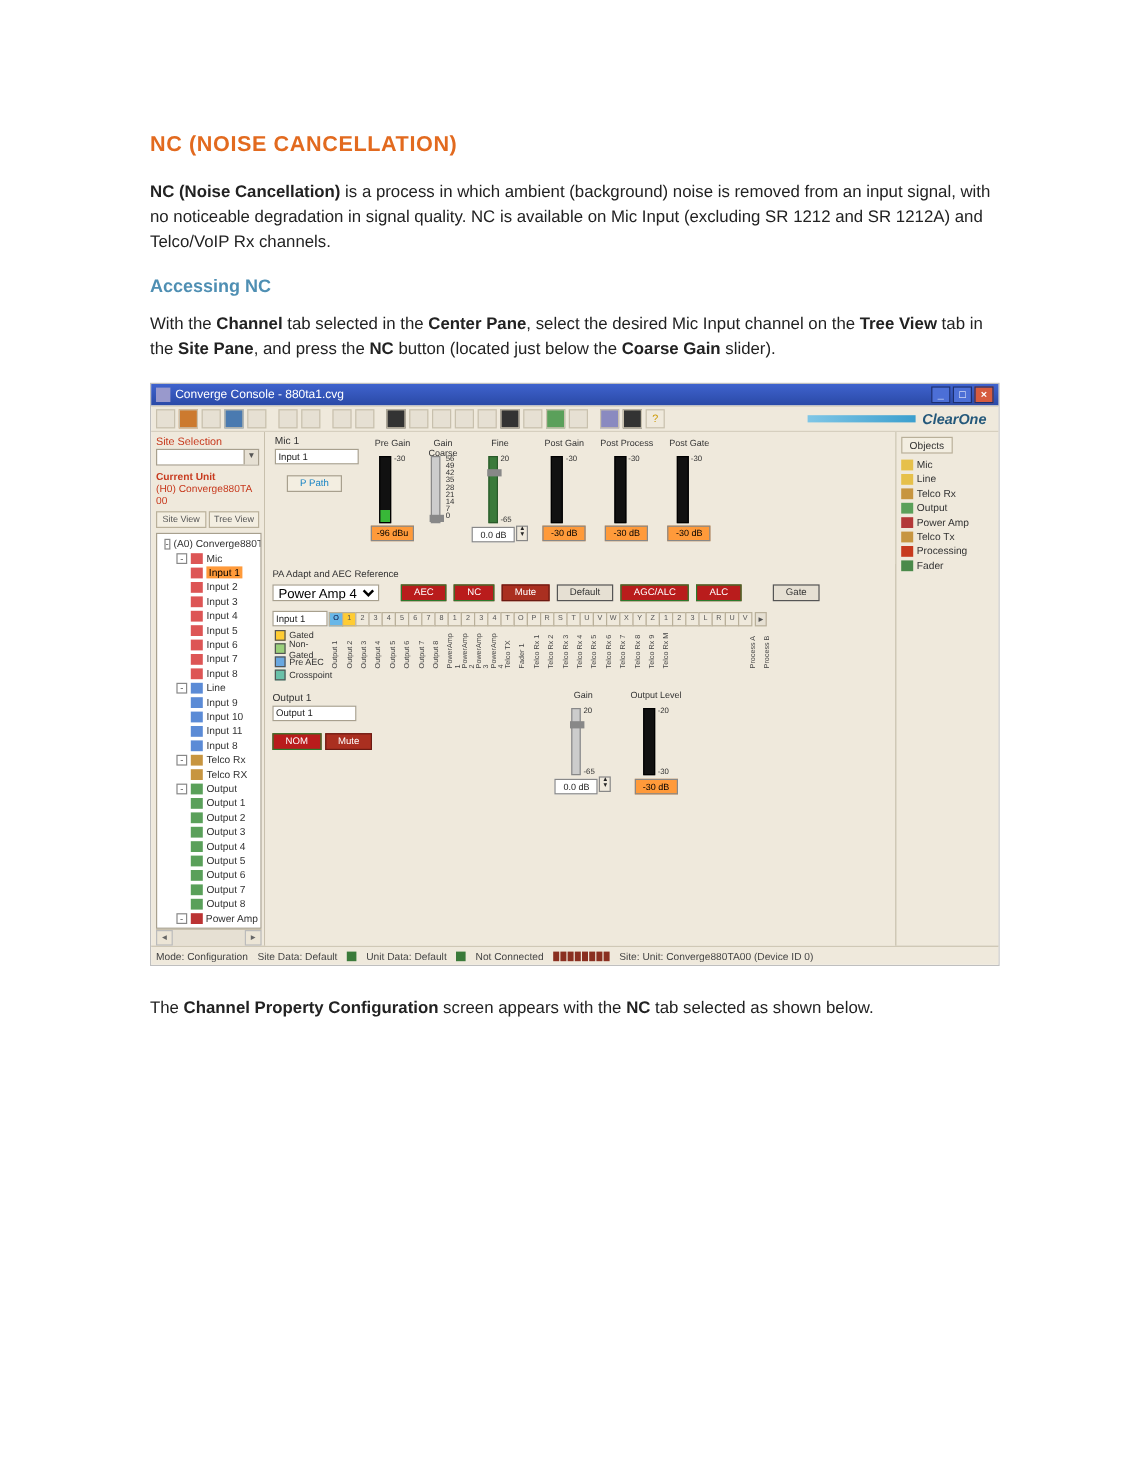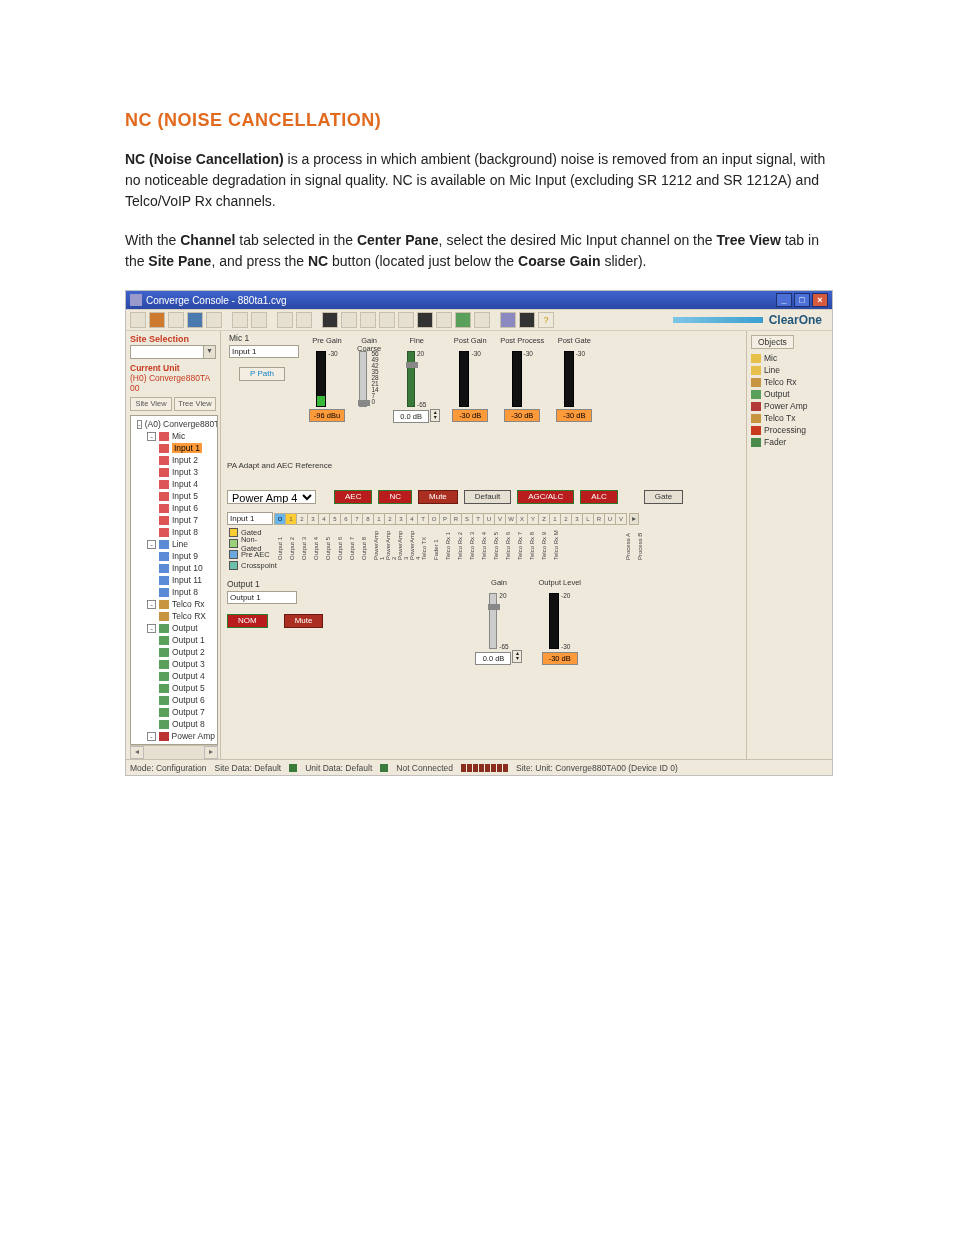--- a/index.html
+++ b/index.html
@@ -131,6 +131,7 @@
     <span class="bold">NC (Noise Cancellation)</span><span> is a process in which ambient (background) noise is removed from an input signal, with no noticeable degradation in signal quality. NC is available on Mic Input (excluding SR 1212 and SR 1212A) and Telco/VoIP Rx channels.</span>
   </p>
 
+  <h2 class="sub">Accessing NC</h2>
 
   <p class="body">
     <span>With the </span><span class="bold">Channel</span><span> tab selected in the </span><span class="bold">Center Pane</span><span>, select the desired Mic Input channel on the </span><span class="bold">Tree View</span><span> tab in the </span><span class="bold">Site Pane</span><span>, and press the </span><span class="bold">NC</span><span> button (located just below the </span><span class="bold">Coarse Gain</span><span> slider).</span>

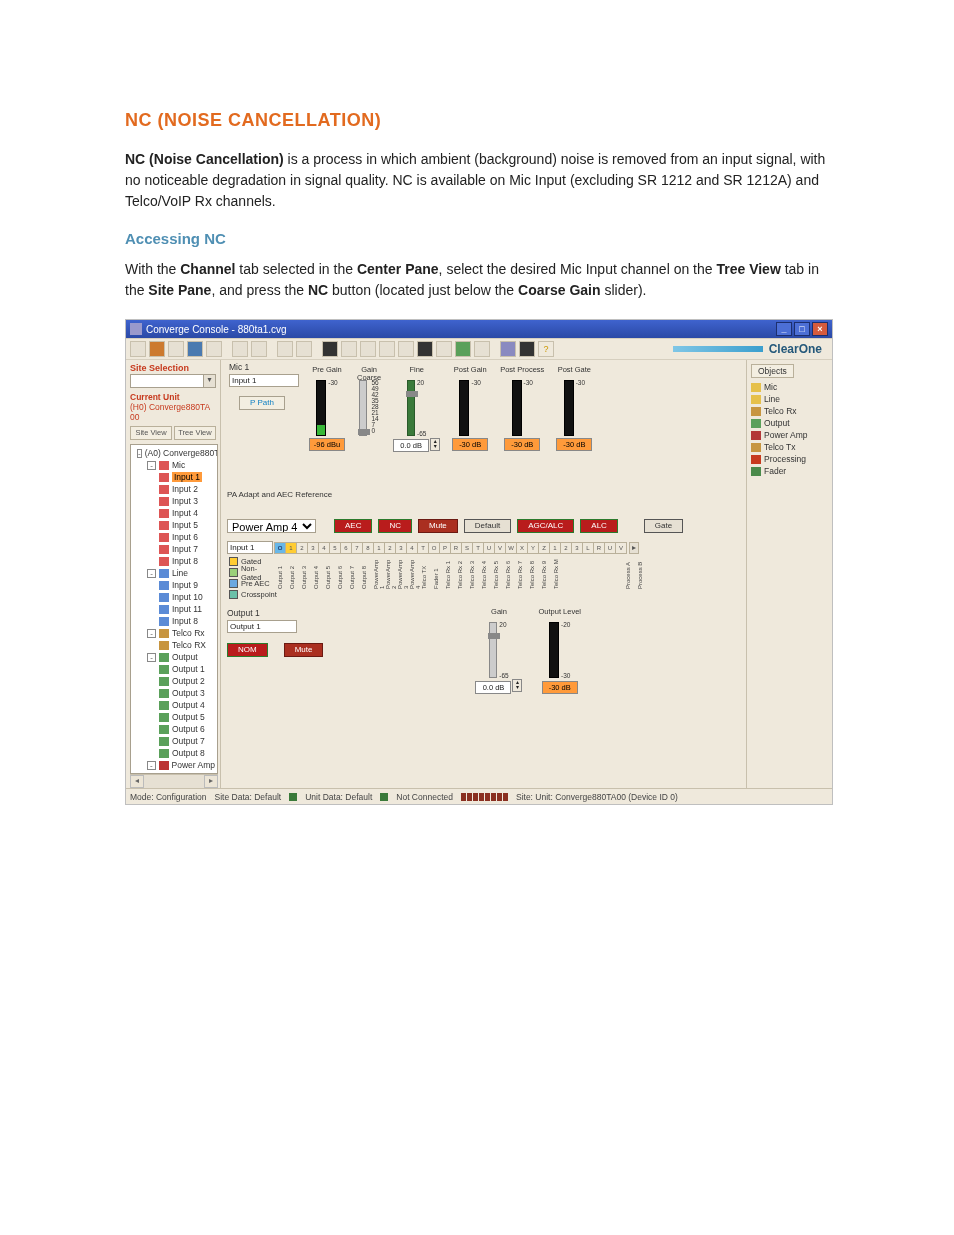--- a/index.html
+++ b/index.html
@@ -30,7 +30,7 @@
   .tsep { width: 4px; }
   .brand { margin-left: auto; display: flex; align-items: center; gap: 6px; }
   .brand-bar { width: 90px; height: 6px; background: linear-gradient(90deg, #7fc6e6, #3b9fce); }
-  .brand-text { color: #24587a; font-weight: 700; font-size: 12px; padding-right: 6px; }
+  .brand-text { color: #24587a; font-weight: 700; font-size: 12px; font-style: italic; padding-right: 6px; }
 
   .body-area { display: flex; background: #efe9dc; }
   

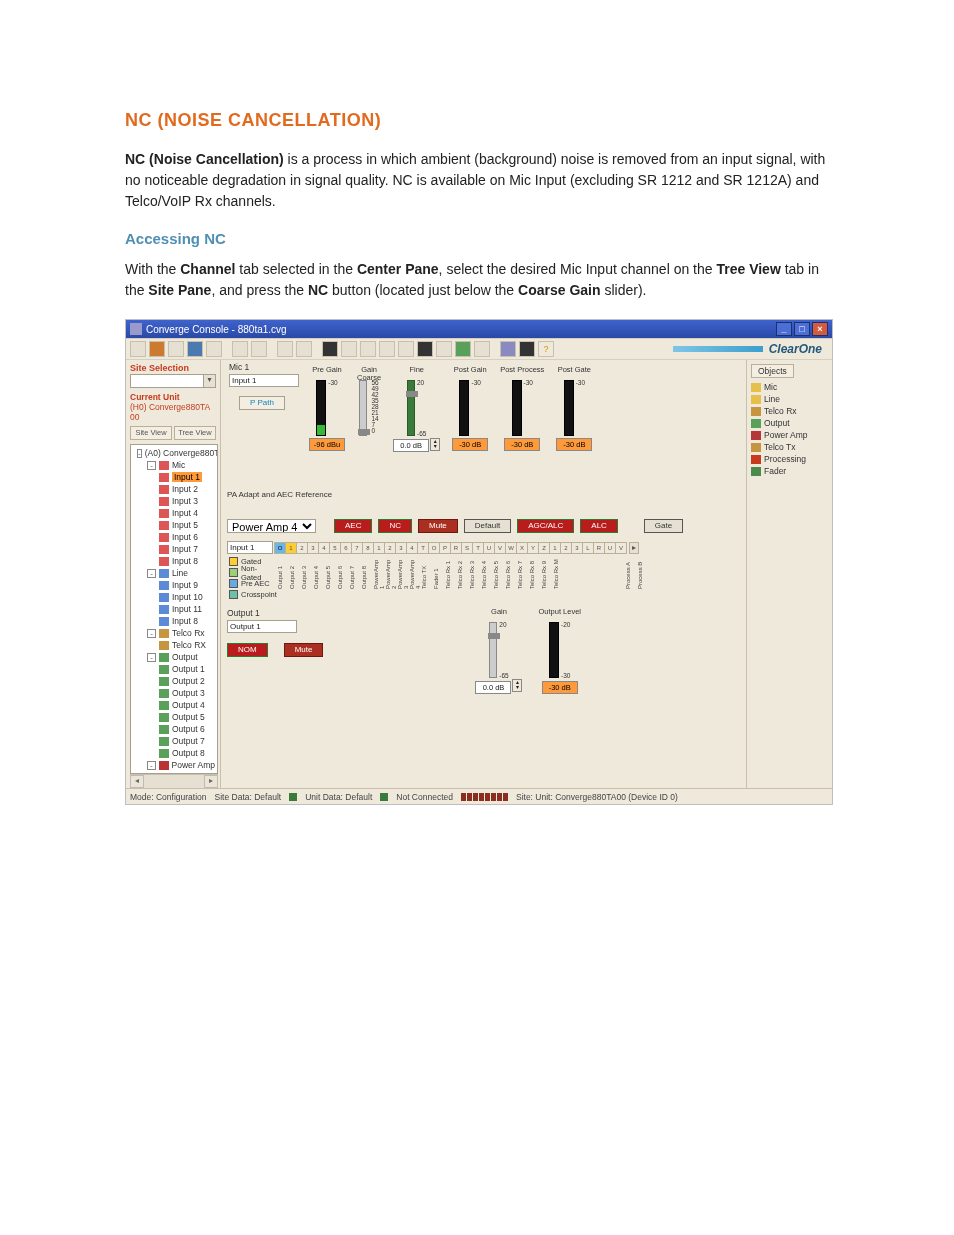--- a/index.html
+++ b/index.html
@@ -35,7 +35,7 @@
   .body-area { display: flex; background: #efe9dc; }
   
   .left { width: 95px; border-right: 1px solid #c8c0ad; display: flex; flex-direction: column; }
-  .site-sel { color: #c73a1e; font-weight: 700; font-size: 9px; padding: 3px 4px 1px; }
+  .site-sel { color: #c73a1e; font-weight: 400; font-size: 9px; padding: 3px 4px 1px; }
   .site-combo { margin: 0 4px 4px; height: 14px; background: #fff; border: 1px solid #a8a08e; display: flex; }
   .site-combo .arrow { width: 12px; background: #e6e0d3; border-left: 1px solid #a8a08e; text-align: center; font-size: 8px; color: #555; }
   .cur-unit { color: #c73a1e; font-weight: 700; font-size: 8.5px; padding: 0 4px; }

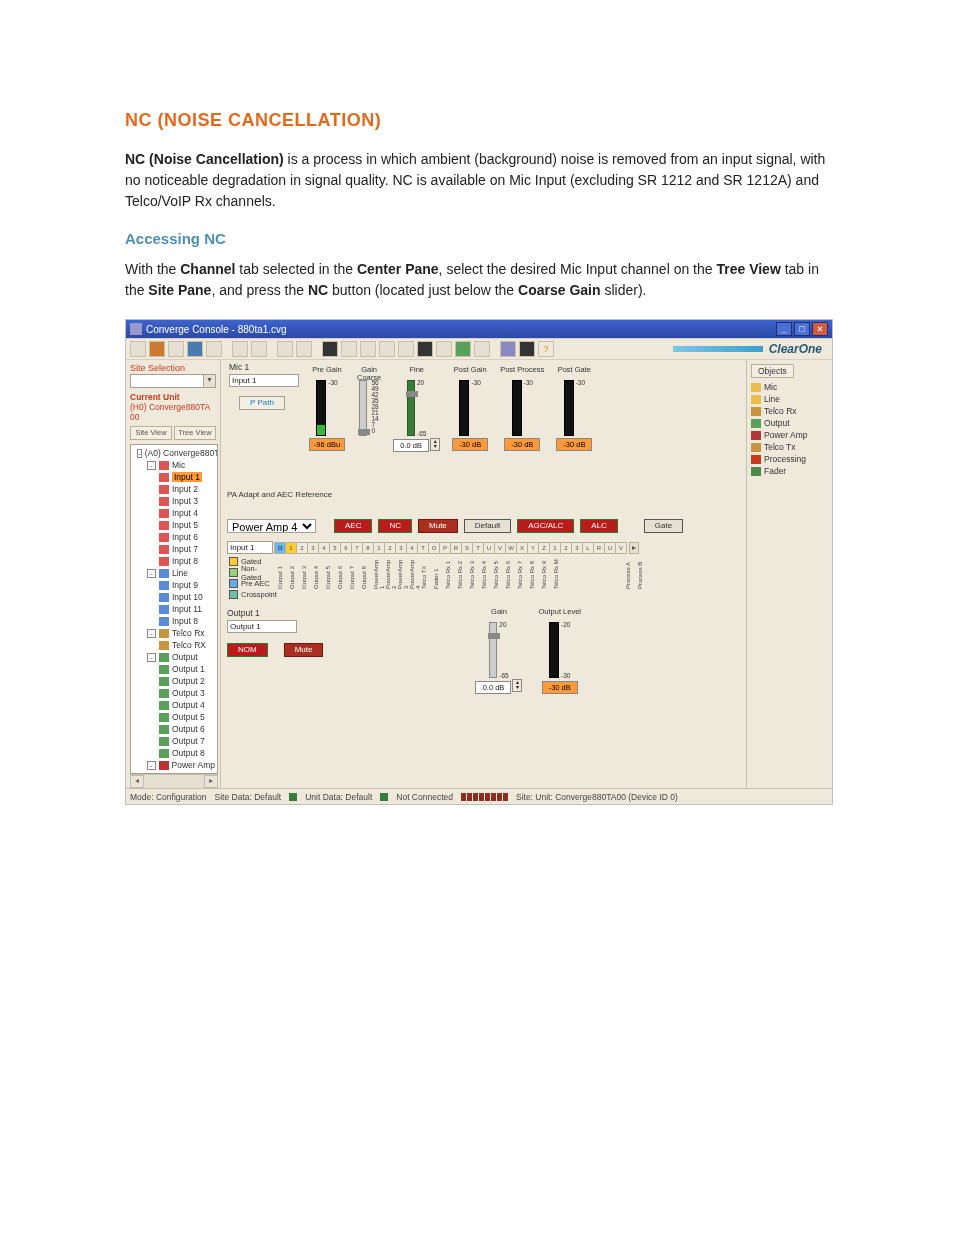--- a/index.html
+++ b/index.html
@@ -76,7 +76,7 @@
   .ticks { font-size: 6.5px; color: #333; line-height: 1; padding-left: 2px; }
   .valbox { width: 36px; height: 13px; border: 1px solid #888; background: #fff; font-size: 7.5px; text-align: center; line-height: 11px; margin: 2px auto 0; }
   .valbox.orange { background: #ff9a3a; color: #000; }
-  .btnrow { display: flex; gap: 6px; margin-top: 20px; }
+  .btnrow { display: flex; gap: 6px; margin-top: 4px; }
   .btnrow .label { font-size: 8px; color: #333; }
   .btnrow select { font-size: 11px; height: 14px; border: 1px solid #a8a08e; background: #fff; }
   .sbtn2 { height: 14px; padding: 0 10px; border: 1px solid #555; font-size: 8px; line-height: 12px; text-align: center; }

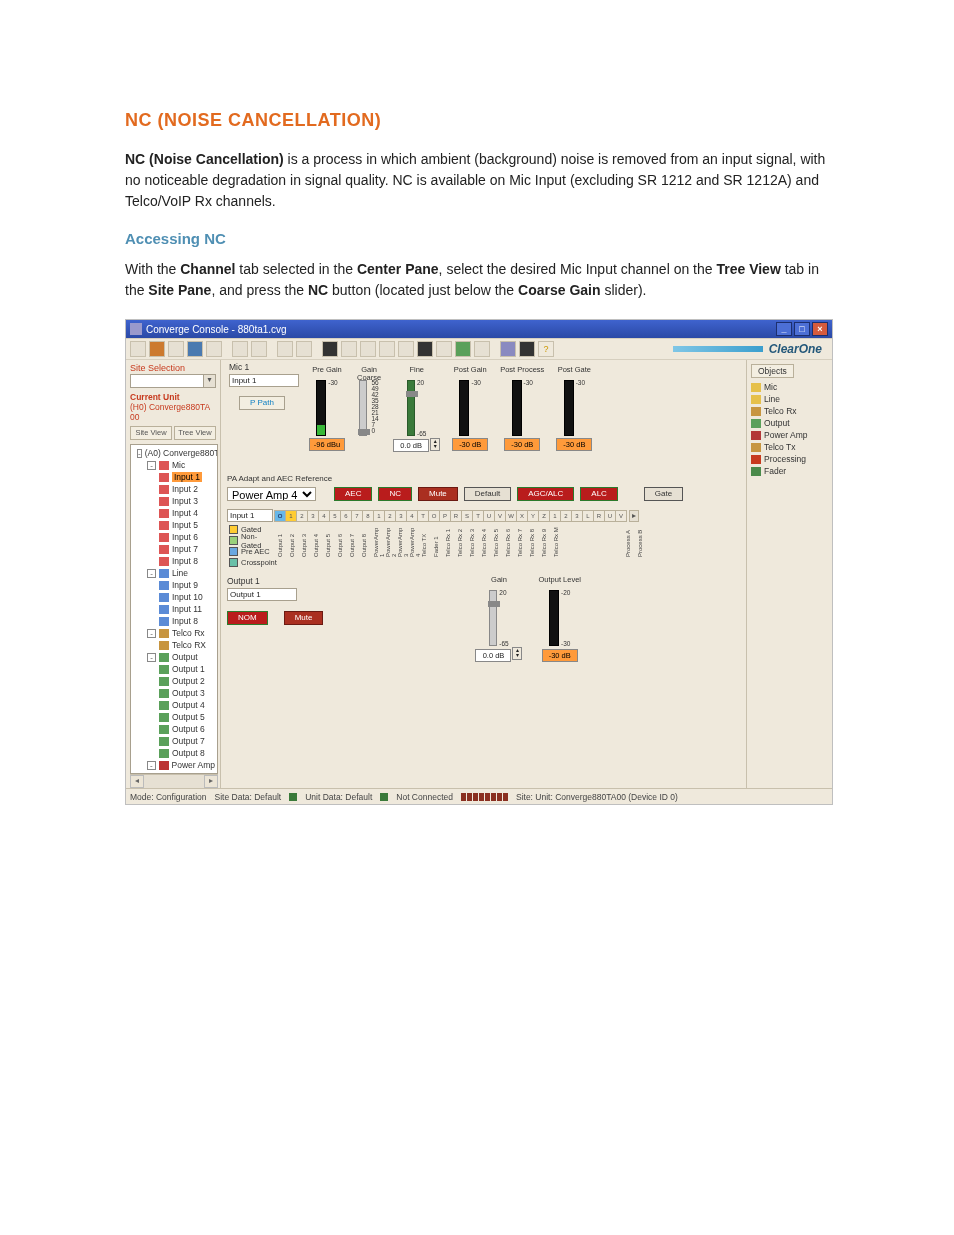--- a/index.html
+++ b/index.html
@@ -106,7 +106,7 @@
   .out-left { display: flex; flex-direction: column; gap: 2px; }
   .out-label { font-size: 8.5px; color: #333; }
   .out-name { width: 70px; height: 13px; border: 1px solid #a8a08e; background: #fff; font-size: 8px; padding: 0 2px; line-height: 12px; }
-  .out-btns { display: flex; gap: 16px; margin-top: 8px; }
+  .out-btns { display: flex; gap: 3px; margin-top: 8px; }
 
   
   .right { width: 86px; border-left: 1px solid #c8c0ad; padding: 4px; font-size: 8.5px; color: #333; }

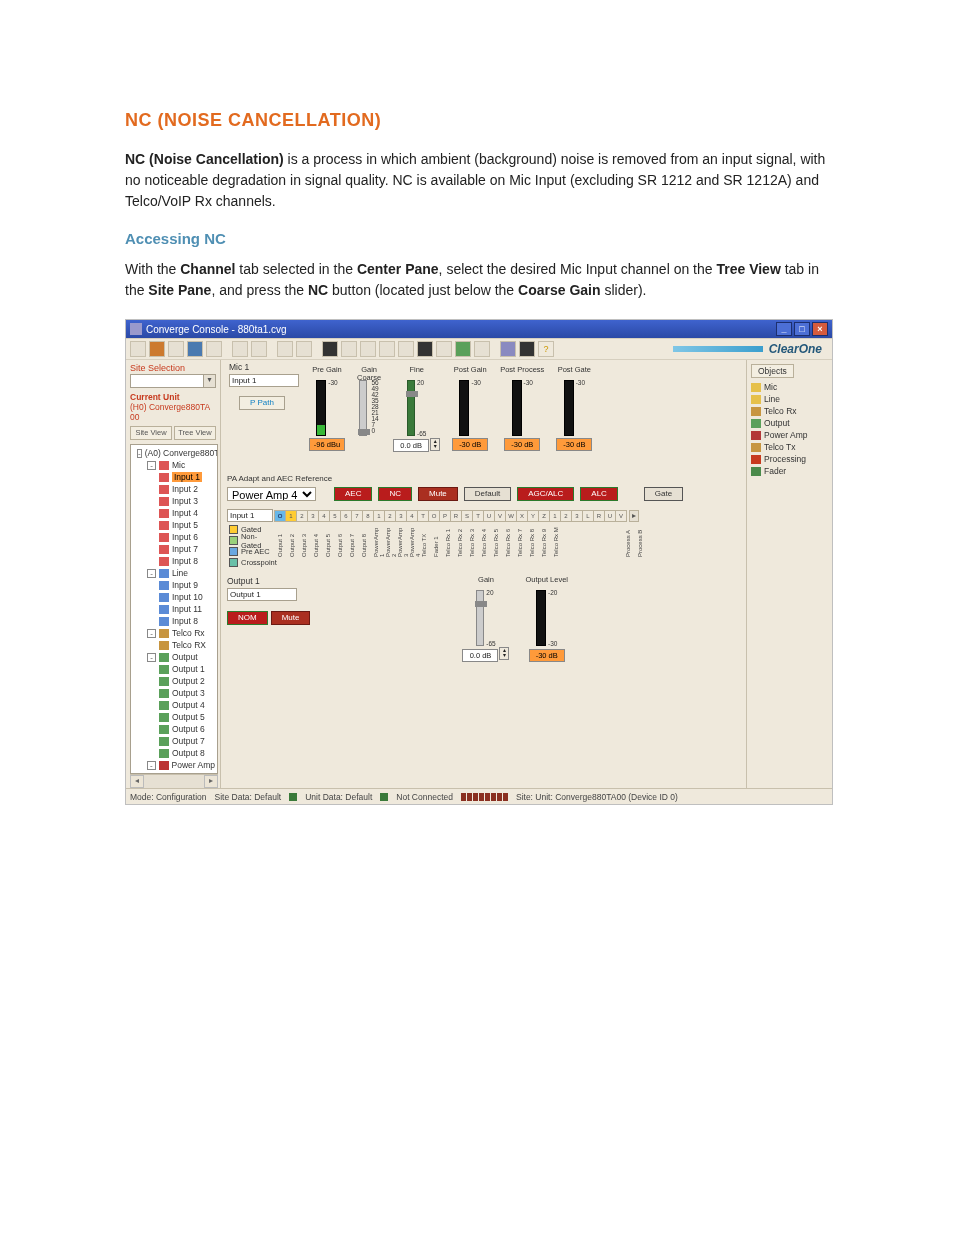--- a/index.html
+++ b/index.html
@@ -624,6 +624,9 @@
     </div>
   </div>
 
+  <p class="body">
+    <span>The </span><span class="bold">Channel Property Configuration</span><span> screen appears with the </span><span class="bold">NC</span><span> tab selected as shown below.</span>
+  </p>
 
 </div>
 

